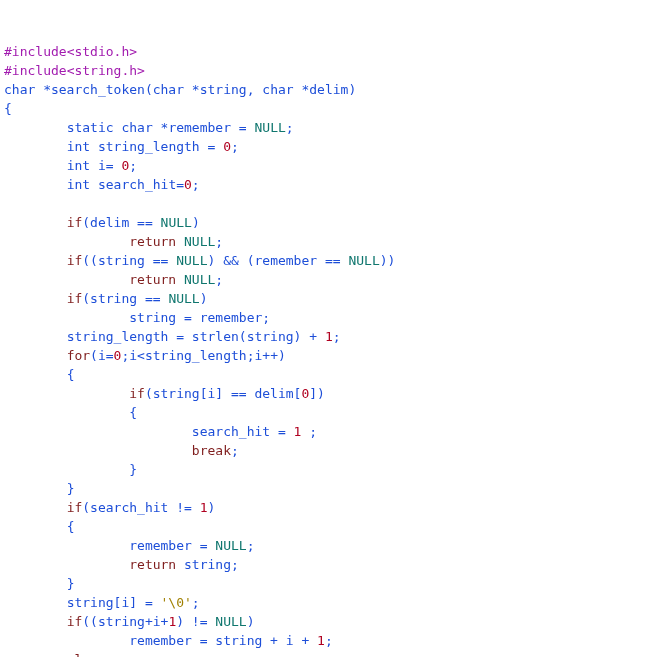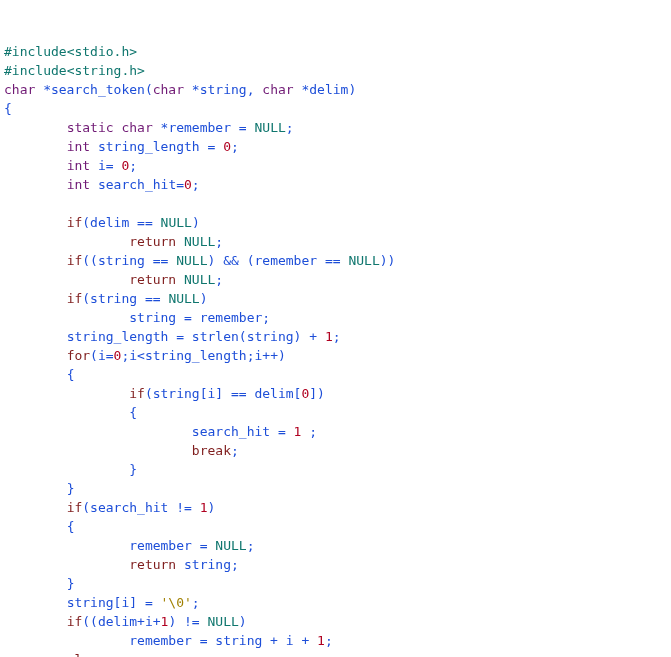--- a/index.html
+++ b/index.html
@@ -14,7 +14,7 @@
     width: 671px;
     box-sizing: border-box;
   }
-  .pp   { color: #0f766e; }   
+  .pp   { color: #a21caf; }   
   .kw   { color: #701a75; }   
   .kflow{ color: #7f1d1d; }   
   .num  { color: #b00020; }   

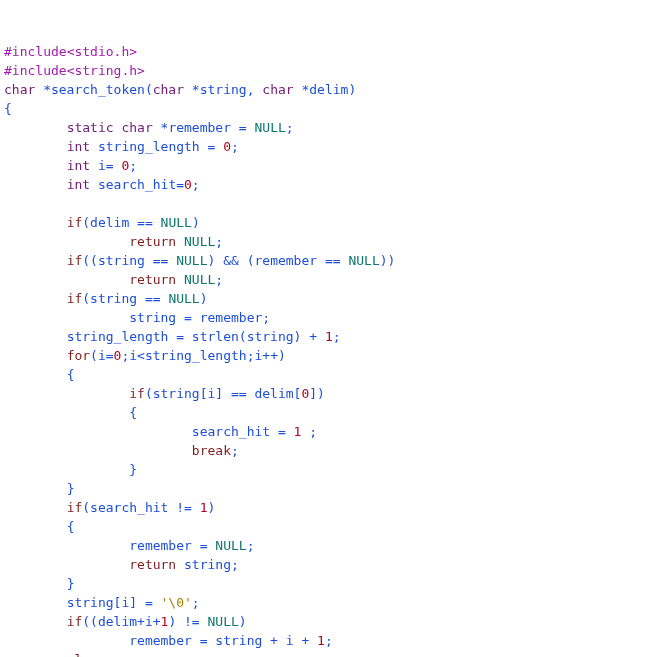--- a/index.html
+++ b/index.html
@@ -15,7 +15,7 @@
     box-sizing: border-box;
   }
   .pp   { color: #a21caf; }   
-  .kw   { color: #701a75; }   
+  .kw   { color: #1d4ed8; }   
   .kflow{ color: #7f1d1d; }   
   .num  { color: #b00020; }   
   .null { color: #0f766e; }   

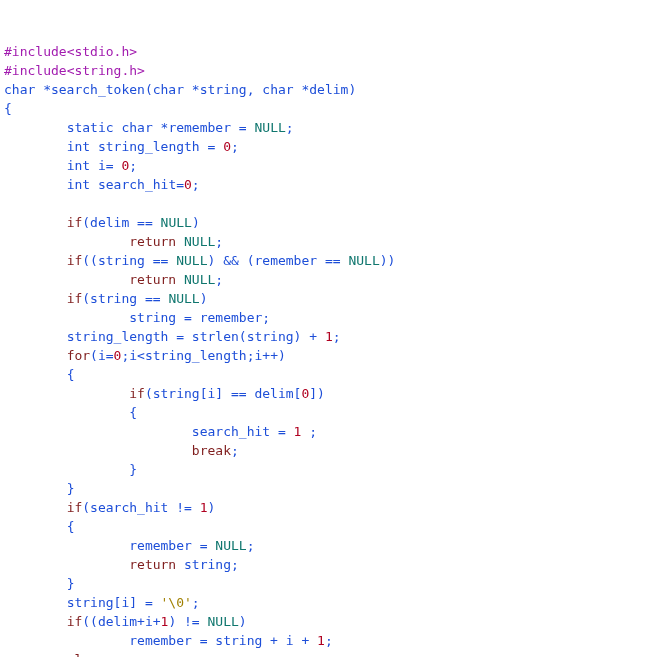--- a/index.html
+++ b/index.html
@@ -55,7 +55,7 @@
 <span>                </span><span class="kflow">return</span><span class="txt"> string;</span>
 <span>        </span><span class="txt">}</span>
 <span>        </span><span class="txt">string[i] = </span><span class="str">'\0'</span><span class="txt">;</span>
-<span>        </span><span class="kflow">if</span><span class="txt">((delim+i+</span><span class="num">1</span><span class="txt">) != </span><span class="null">NULL</span><span class="txt">)</span>
+<span>        </span><span class="kflow">if</span><span class="txt">((string+i+</span><span class="num">1</span><span class="txt">) != </span><span class="null">NULL</span><span class="txt">)</span>
 <span>                </span><span class="txt">remember = string + i + </span><span class="num">1</span><span class="txt">;</span>
 <span>        </span><span class="kflow">else</span>
 

